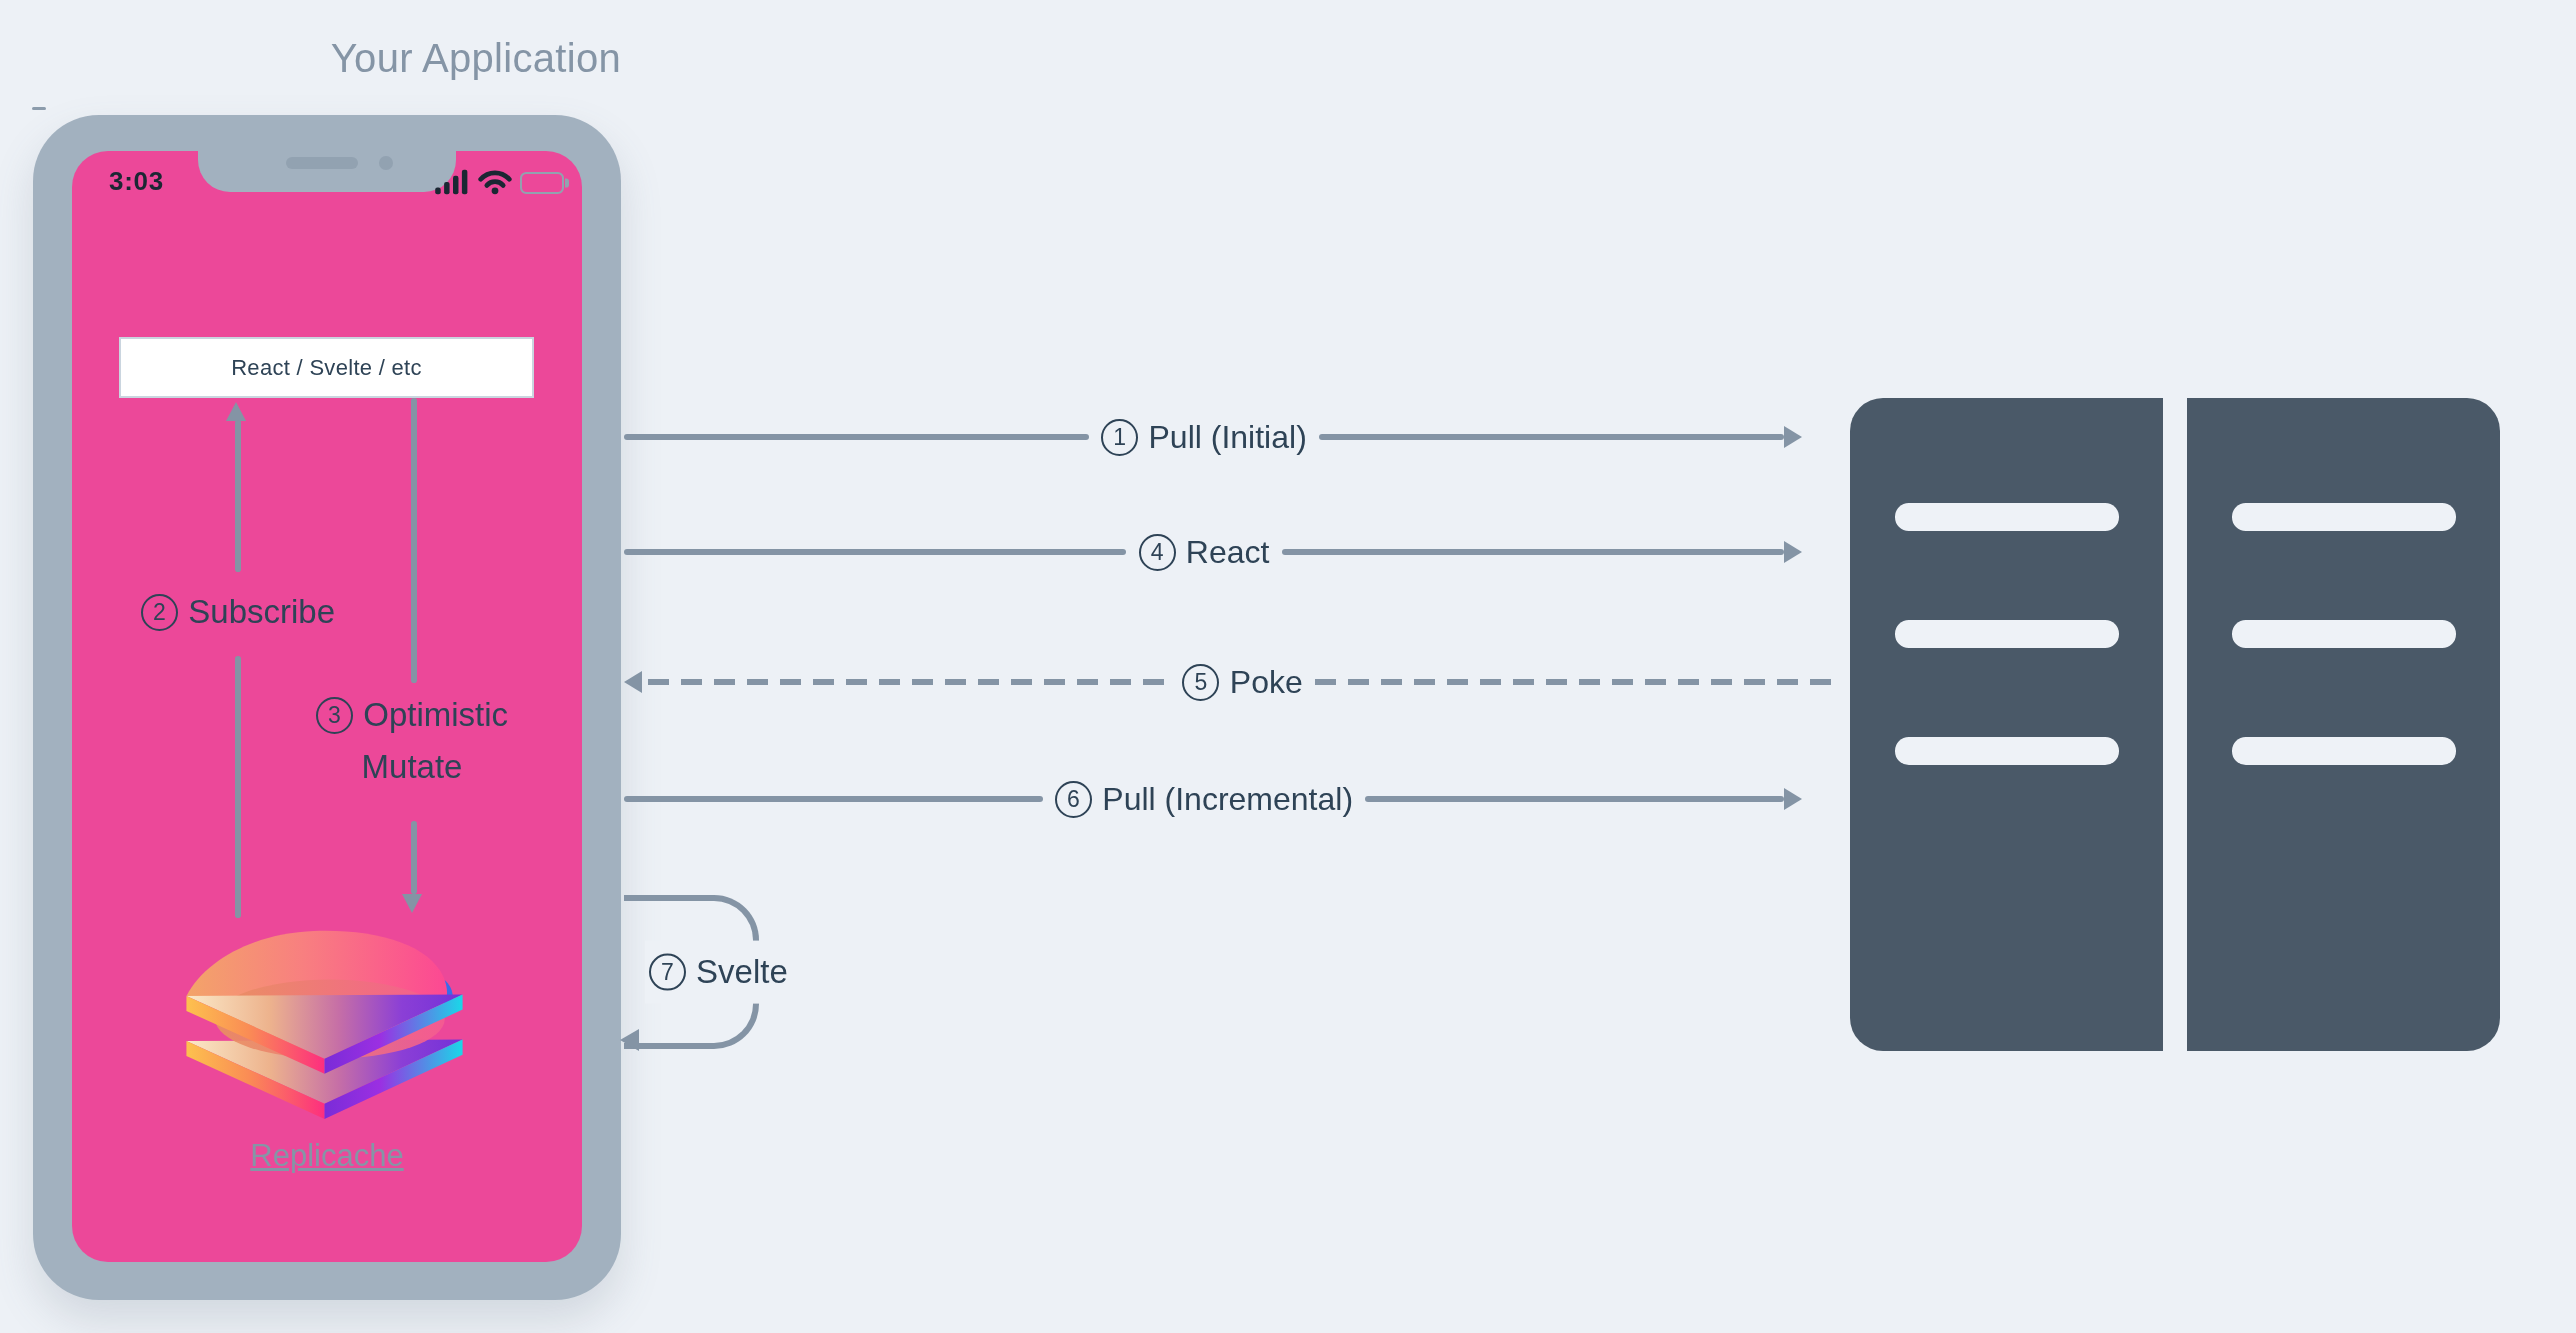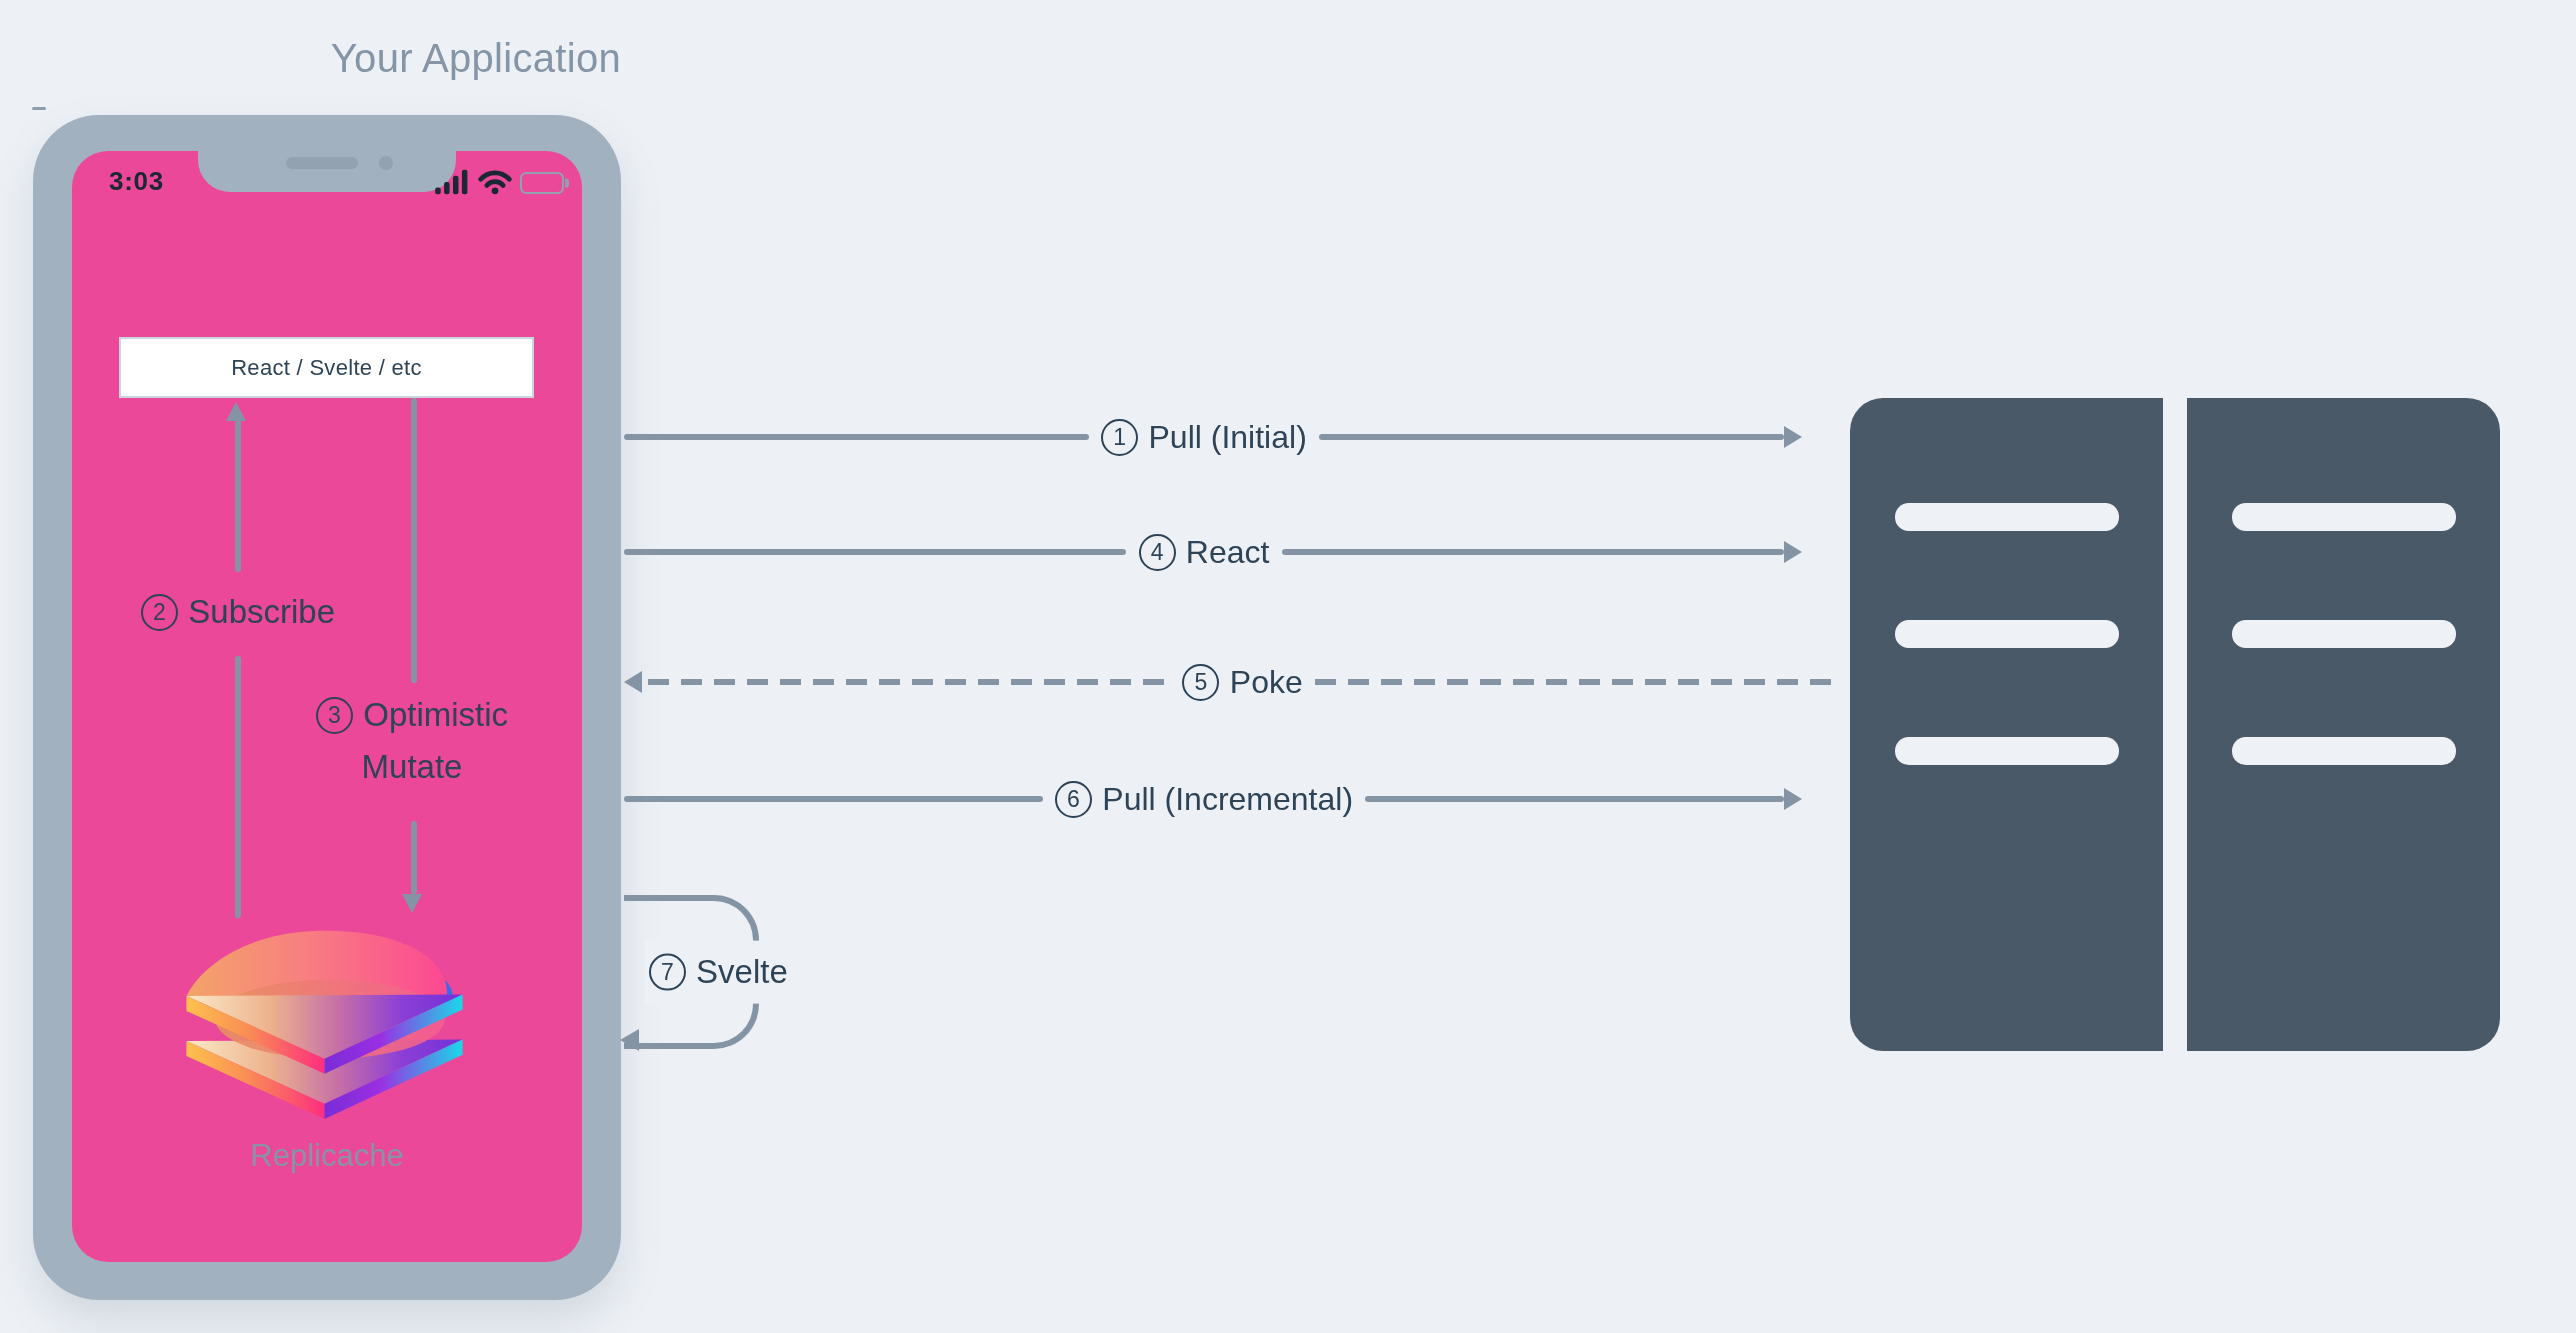--- a/index.html
+++ b/index.html
@@ -58,7 +58,7 @@
   .mutate-label{left:262px;top:686px;width:300px;text-align:center;line-height:52px;font-size:33px;font-weight:500;}
   .mutate-label .flow-text{gap:10.3px;}
 
-  .logo-label{left:189px;top:1138px;width:276px;text-align:center;font-size:31px;font-weight:500;color:var(--muted);}
+  .logo-label{left:189px;top:1138px;width:276px;text-align:center;font-size:31px;font-weight:500;color:var(--muted);text-decoration:underline;}
 
   
   .flow-row{height:44px;display:flex;align-items:center;}

